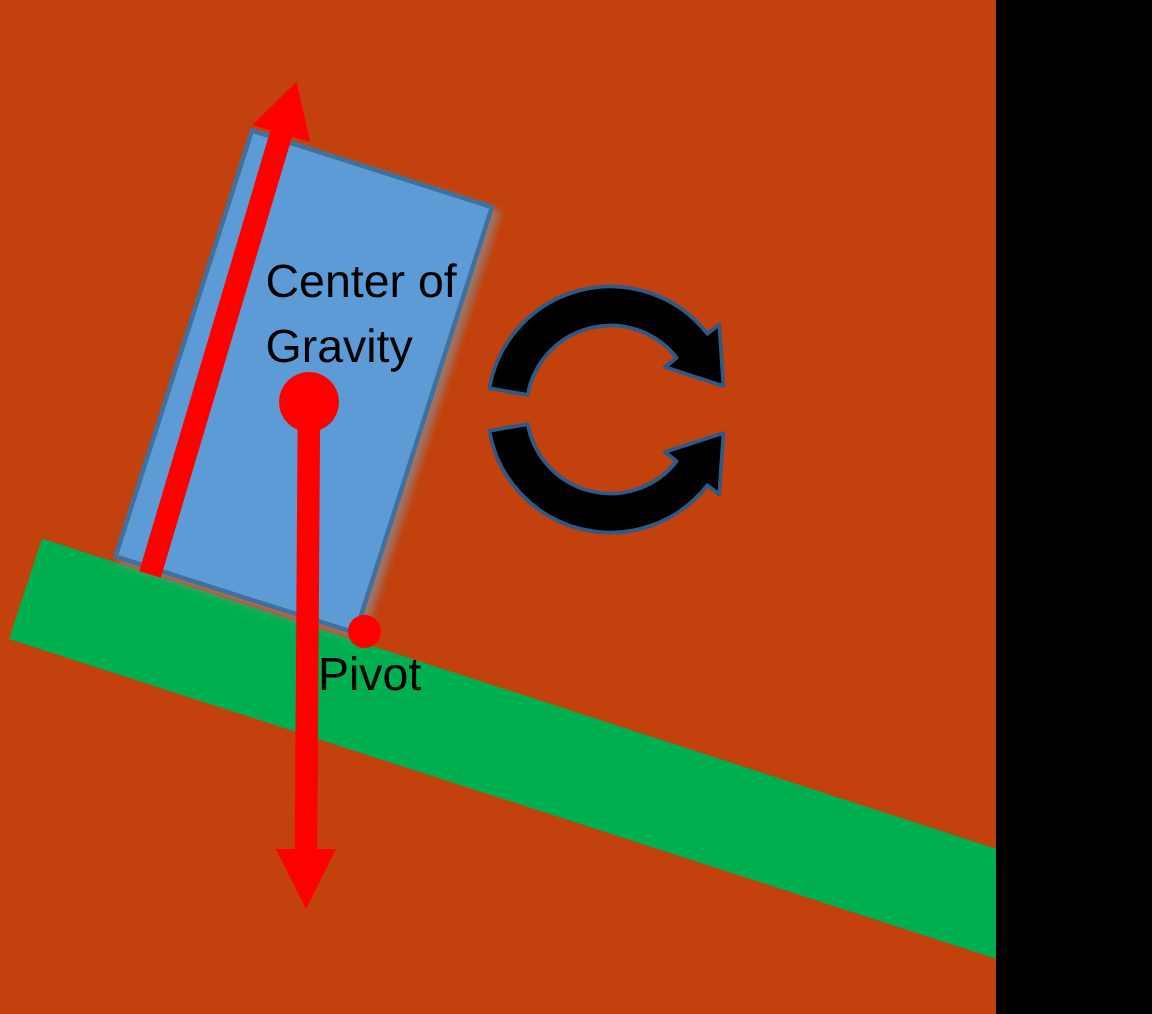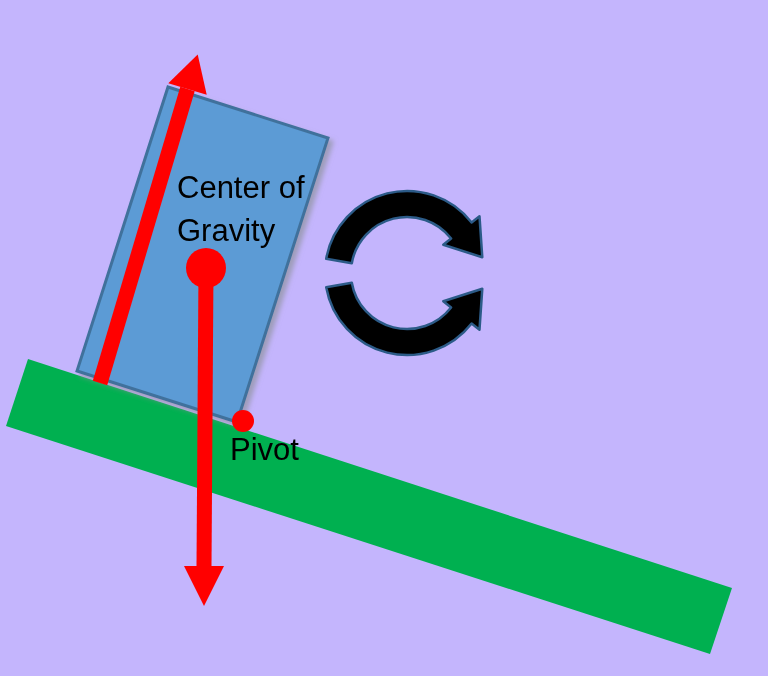--- a/index.html
+++ b/index.html
@@ -9,9 +9,9 @@
   }
   .stage {
     position: relative;
-    width: 768px;
+    width: 664px;
     height: 676px;
-    background: #c4b5fd;
+    background: #c2410c;
     overflow: hidden;
     font-family: "Liberation Sans", sans-serif;
   }

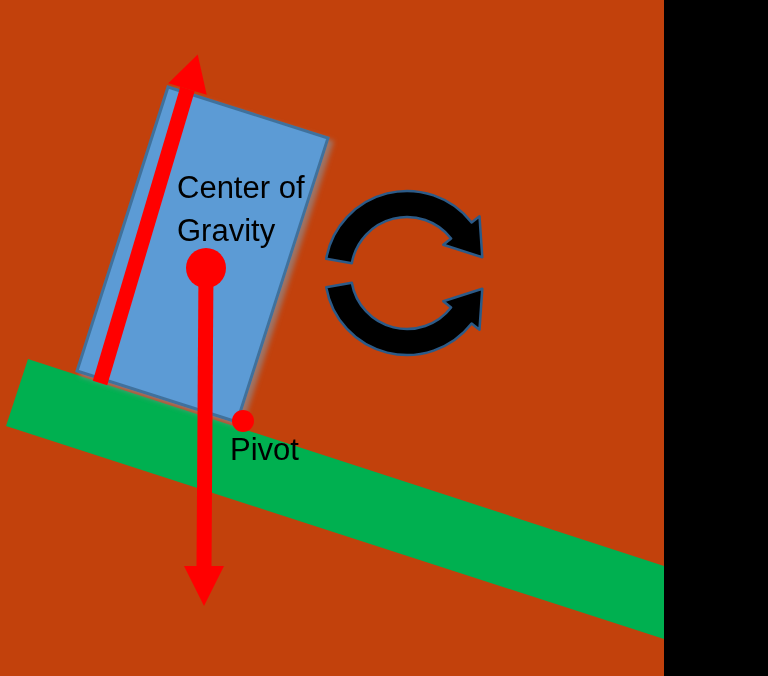--- a/index.html
+++ b/index.html
@@ -29,7 +29,7 @@
     user-select: none;
   }
   .label-cg   { left: 177px; top: 166px; }
-  .label-pivot{ left: 230px; top: 428px; }
+  .label-pivot{ left: 212px; top: 428px; }
 </style>
 </head>
 <body>

